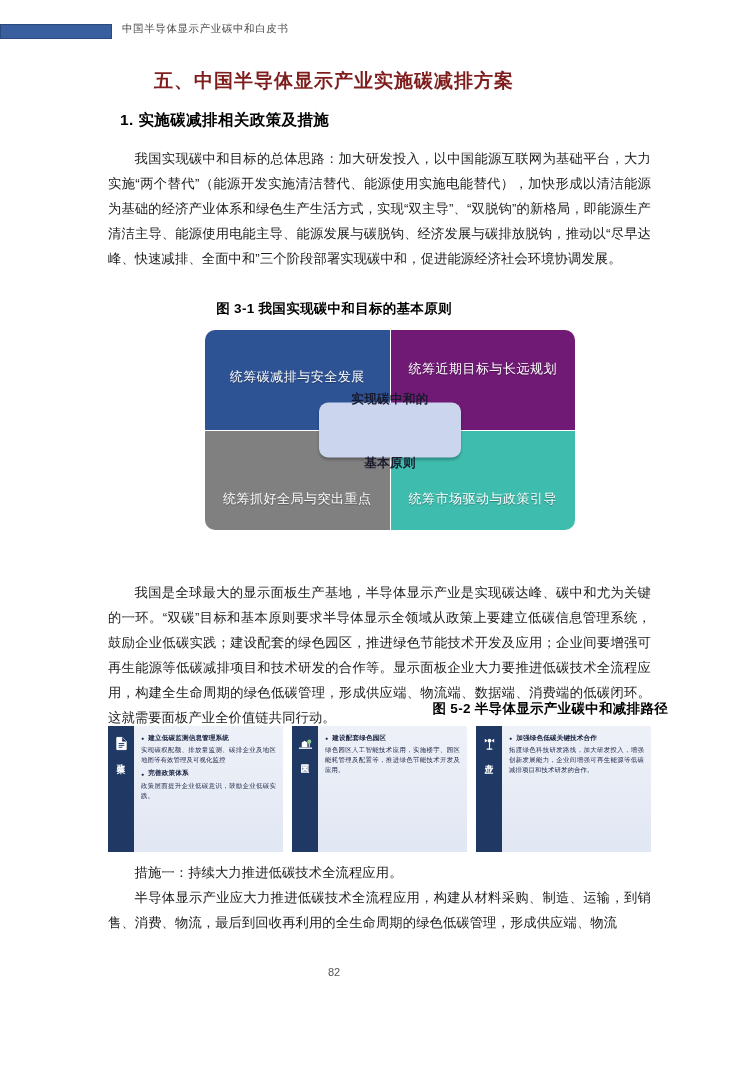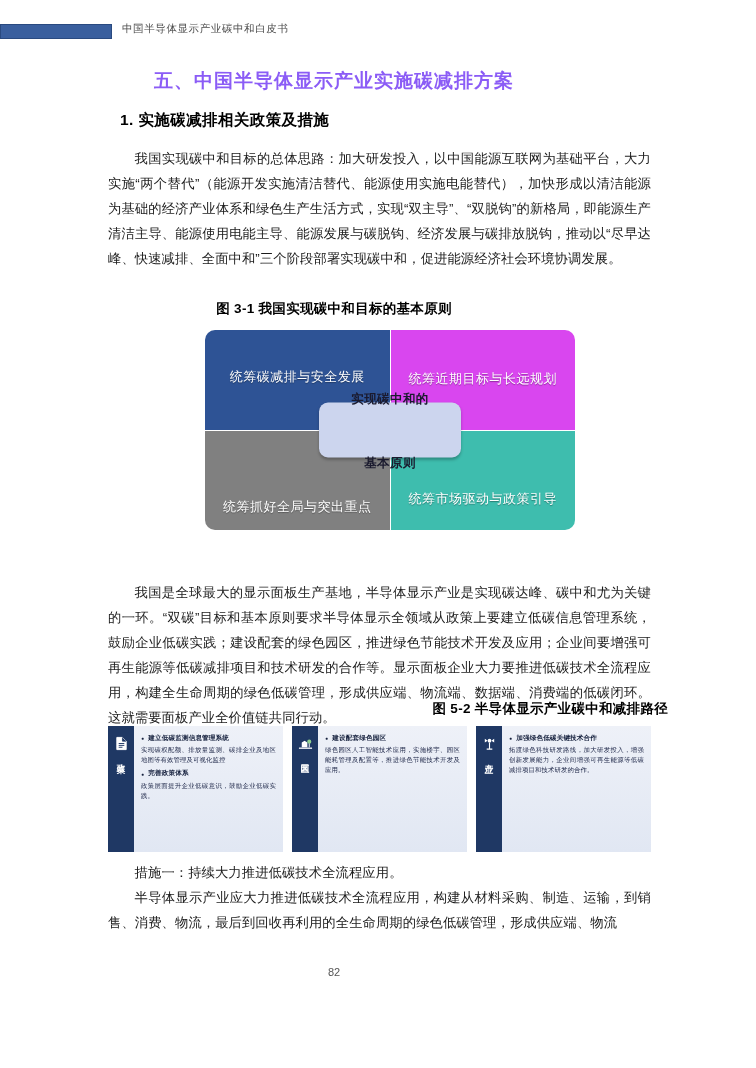--- a/index.html
+++ b/index.html
@@ -50,7 +50,7 @@
     font-size:19px;
     font-weight:bold;
     letter-spacing:1px;
-    color:#8b5cf6;
+    color:#7f1d1d;
   }
   .h2{
     position:absolute;

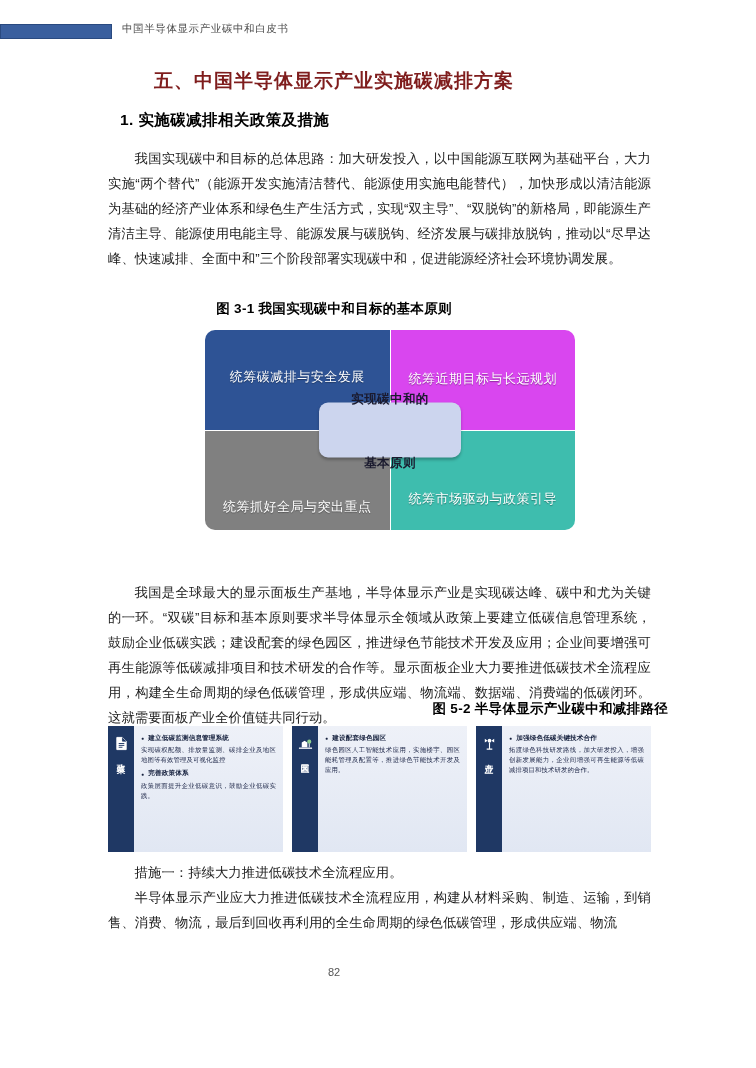--- a/index.html
+++ b/index.html
@@ -122,7 +122,7 @@
   }
   .quad span{display:block;width:100%;text-align:center;}
   .q-tl{background:#2e5395;border-radius:10px 0 0 0;padding-top:38px;}
-  .q-tr{background:#d946ef;border-radius:0 10px 0 0;padding-top:40px;}
+  .q-tr{background:#701a75;border-radius:0 10px 0 0;padding-top:30px;}
   .q-bl{background:#808080;border-radius:0 0 0 10px;align-items:flex-end;padding-bottom:14px;}
   .q-br{background:#3ebdae;border-radius:0 0 10px 0;align-items:flex-end;padding-bottom:22px;}
 

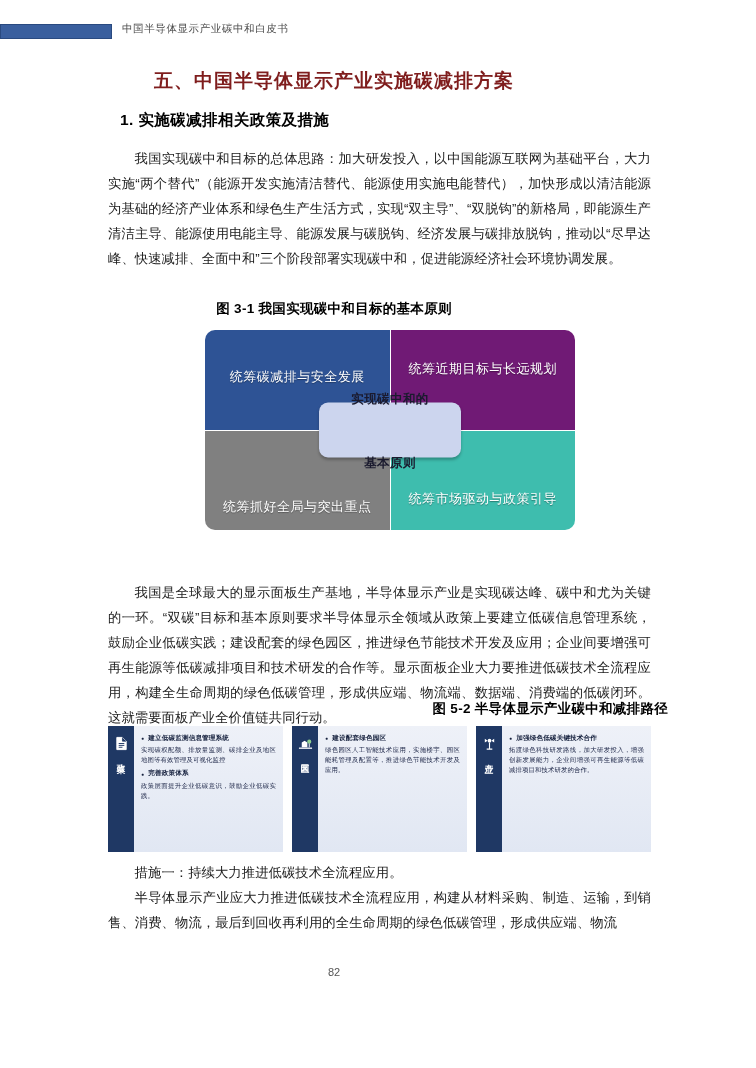--- a/index.html
+++ b/index.html
@@ -123,7 +123,7 @@
   .quad span{display:block;width:100%;text-align:center;}
   .q-tl{background:#2e5395;border-radius:10px 0 0 0;padding-top:38px;}
   .q-tr{background:#701a75;border-radius:0 10px 0 0;padding-top:30px;}
-  .q-bl{background:#808080;border-radius:0 0 0 10px;align-items:flex-end;padding-bottom:14px;}
+  .q-bl{background:#808080;border-radius:0 0 0 10px;align-items:flex-end;padding-bottom:22px;}
   .q-br{background:#3ebdae;border-radius:0 0 10px 0;align-items:flex-end;padding-bottom:22px;}
 
   .center-box{

